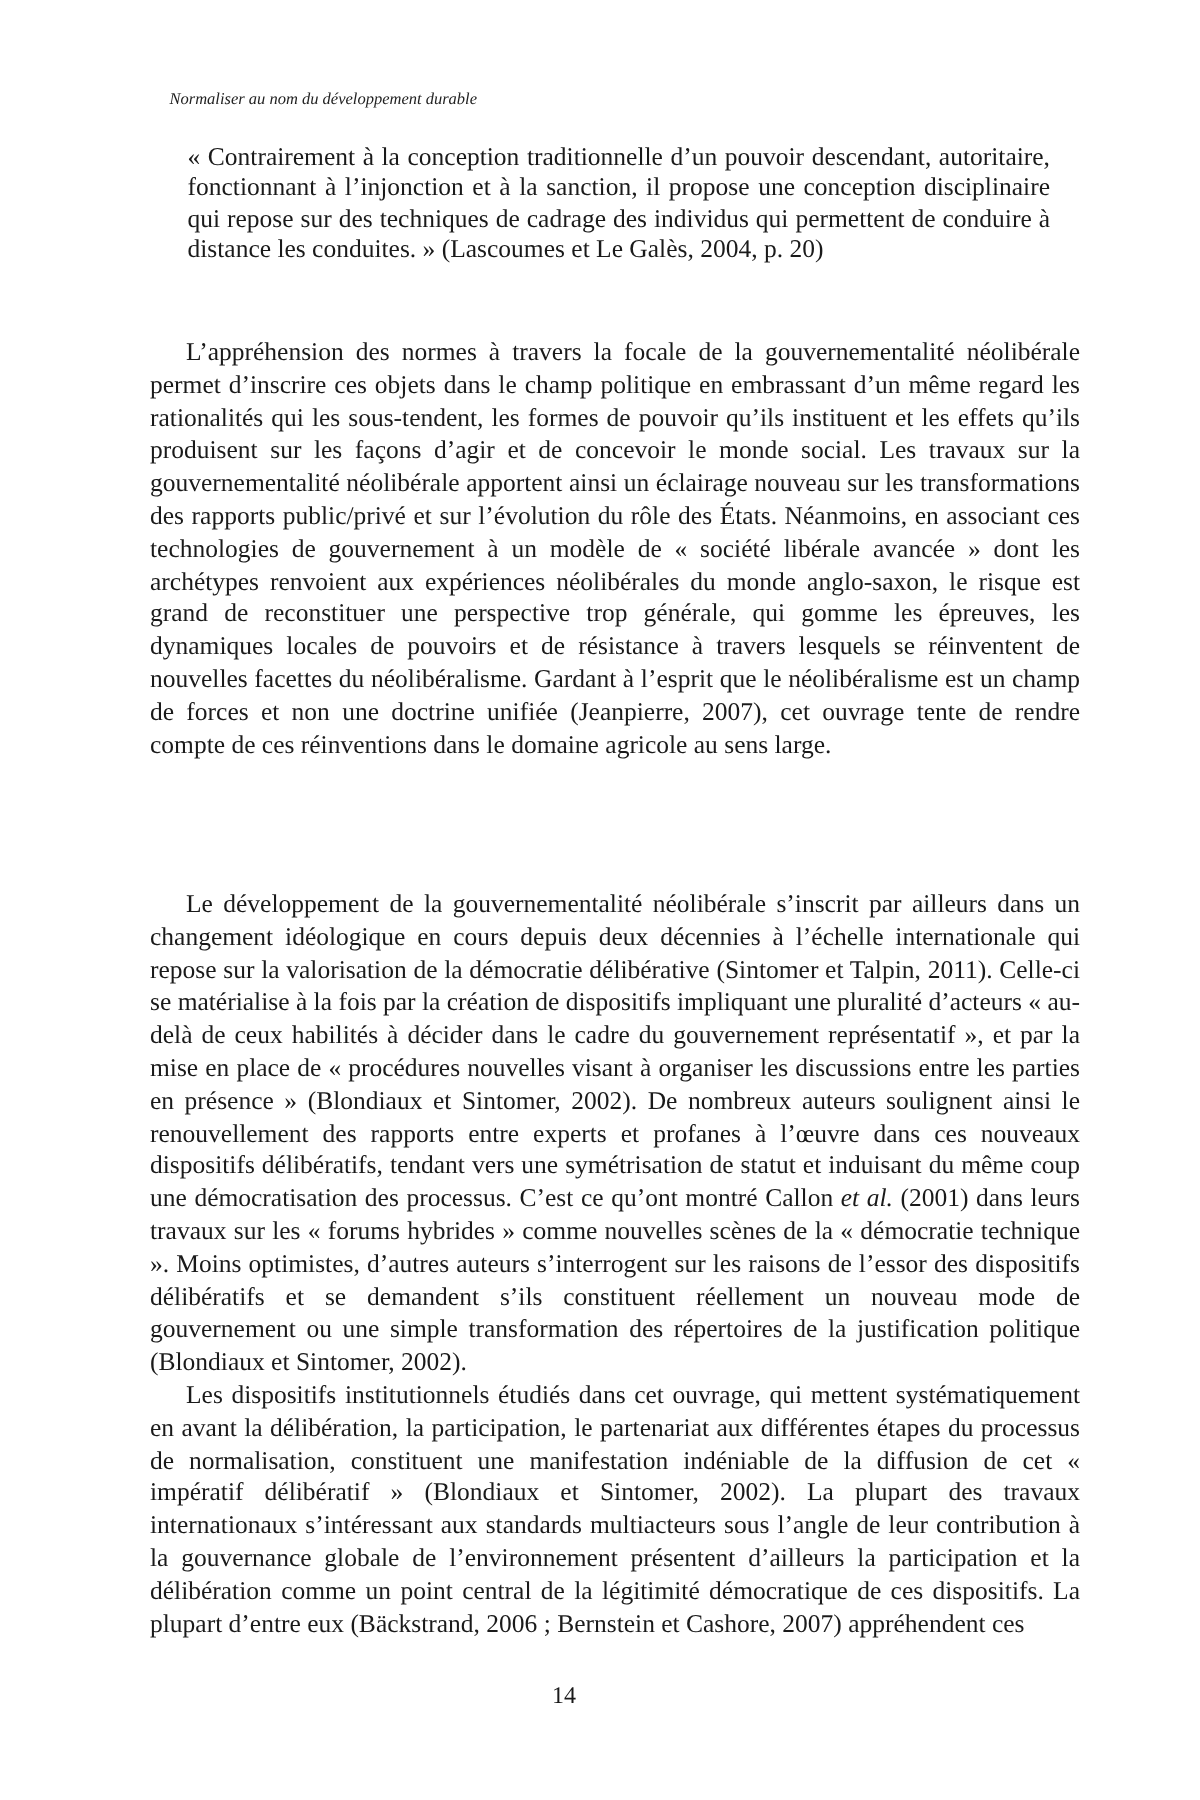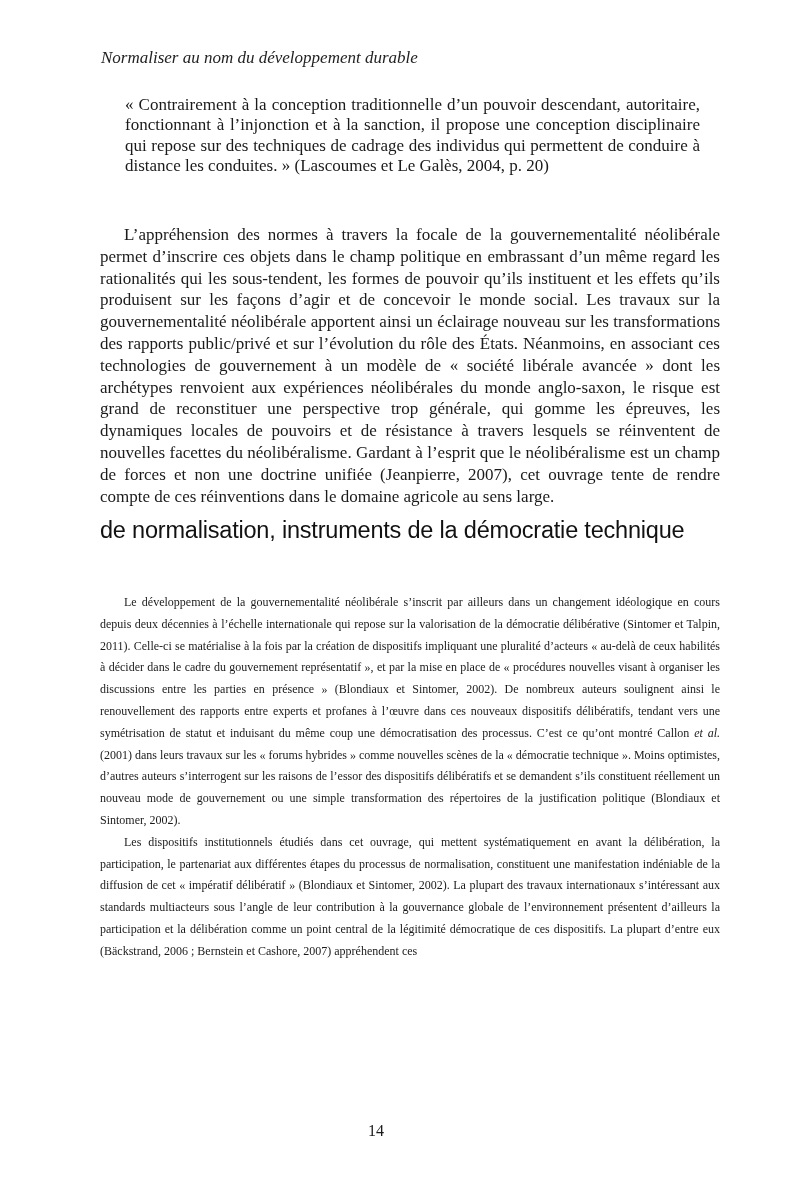--- a/index.html
+++ b/index.html
@@ -20,9 +20,9 @@
       left: 101px;
       top: 48px;
       font-style: italic;
-      font-size: 17px;
+      font-size: 11px;
       color: #222;
-      margin: 0;
+      margin: 12px;
     }
     .blockquote {
       position: absolute;

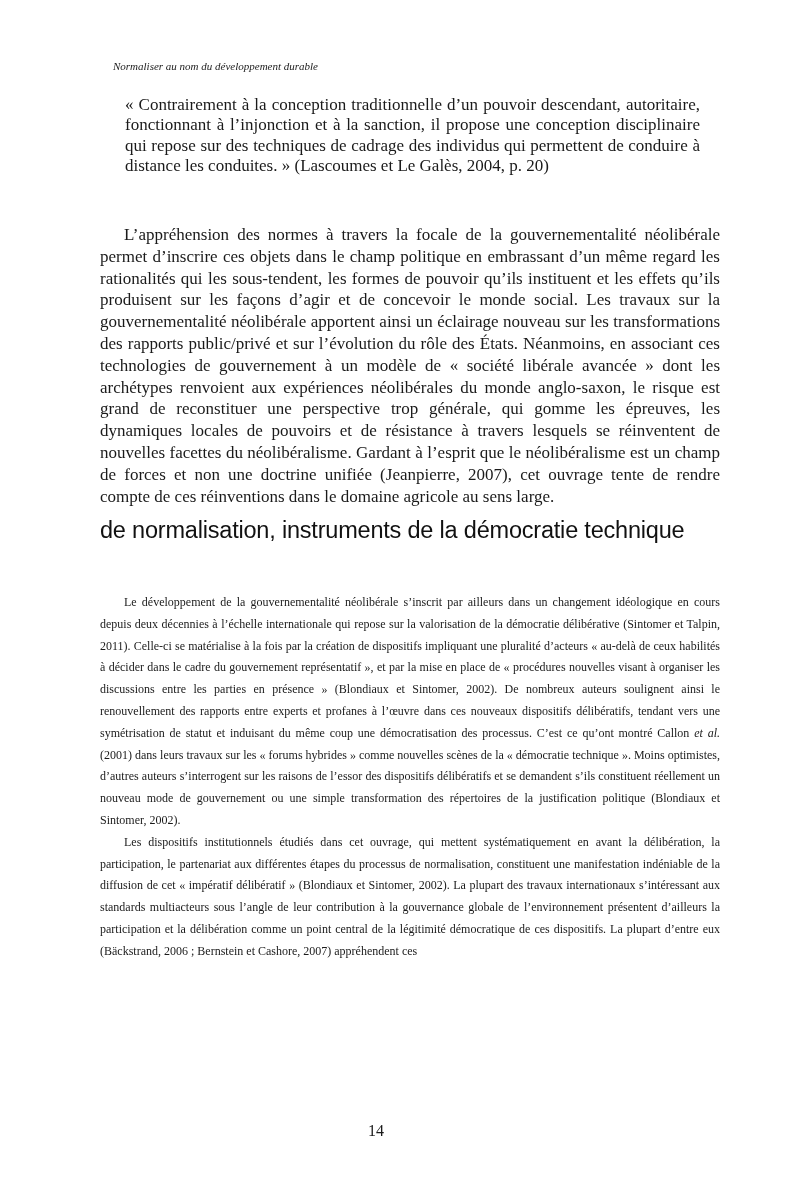--- a/index.html
+++ b/index.html
@@ -98,7 +98,6 @@
 </div>
 
 <h2 class="section-heading">
-  <span>de normalisation, instruments de la démocratie technique</span>
 </h2>
 
 <div class="section-2">

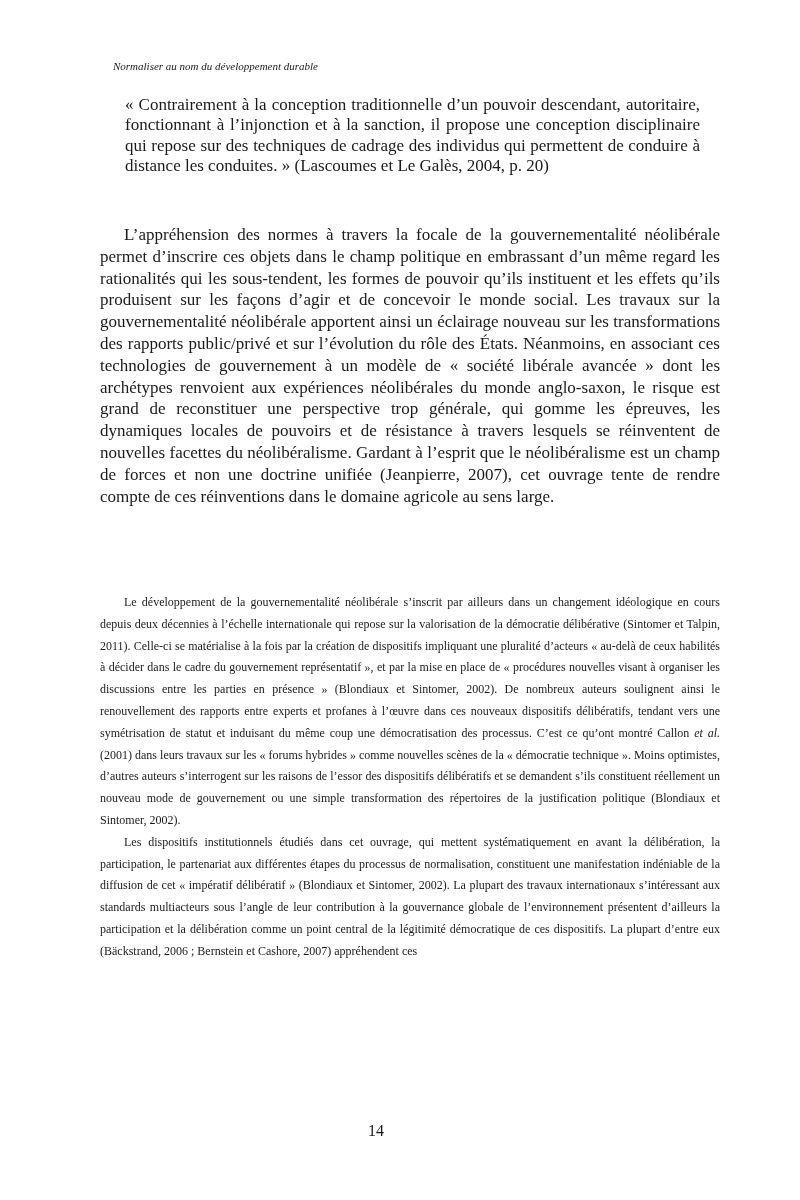--- a/index.html
+++ b/index.html
@@ -71,7 +71,7 @@
       left: 100px;
       top: 592px;
       width: 620px;
-      font-size: 12px;
+      font-size: 17px;
       line-height: 21.8px;
       text-align: justify;
     }

